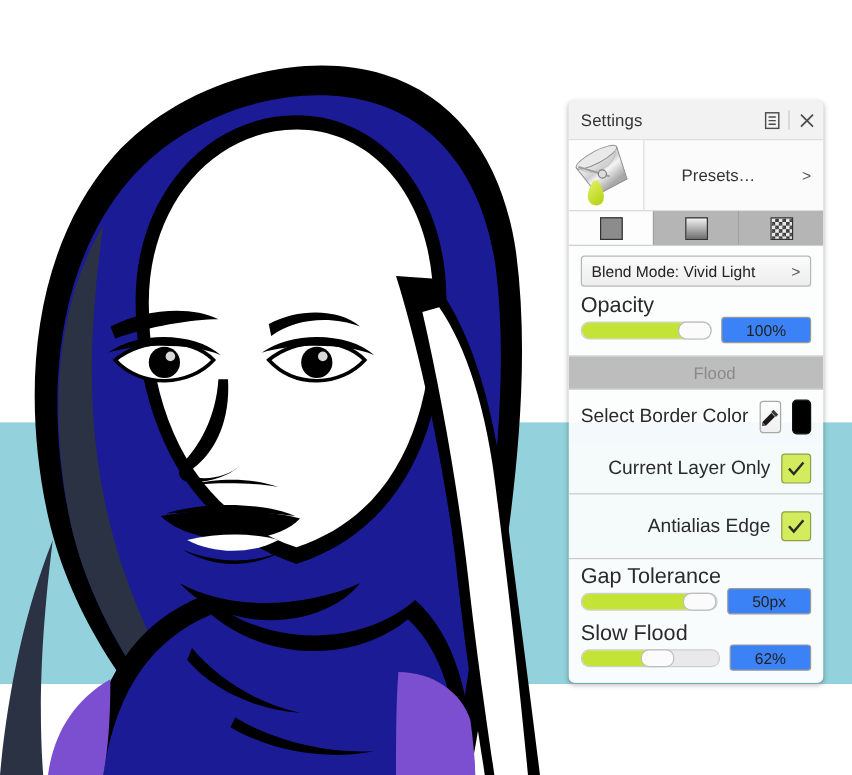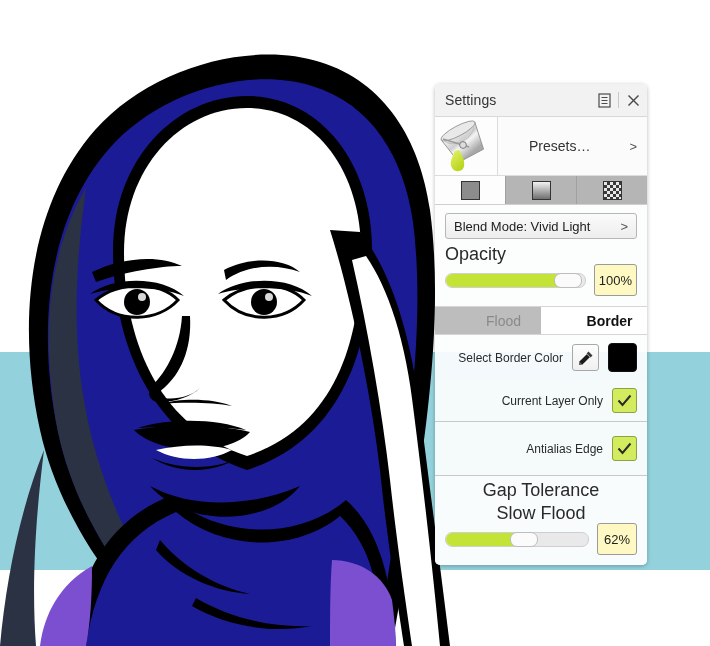--- a/index.html
+++ b/index.html
@@ -16,7 +16,7 @@
 
   
   .panel{
-    position:absolute;left:435px;top:84px;width:212px;
+    position:absolute;left:474px;top:84px;width:212px;
     border-radius:5px;
     background:rgba(252,253,253,0.93);
     box-shadow:0 1px 4px rgba(0,0,0,0.28);

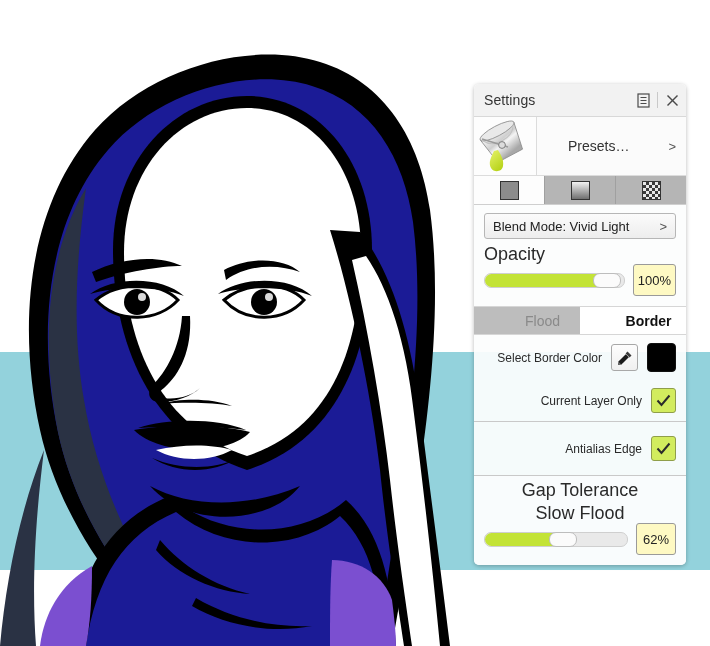--- a/index.html
+++ b/index.html
@@ -102,9 +102,9 @@
     cursor:pointer;
   }
   .valbox{
-    min-width:40px;height:32px;border:1px solid #9a9a9a;border-radius:3px;
-    background:#fef9c3;display:flex;align-items:center;justify-content:center;
-    font-size:13px;color:#222;padding:0 4px;box-sizing:border-box;
+    min-width:40px;height:22px;border:1px solid #9a9a9a;border-radius:3px;
+    background:#3b82f6;display:flex;align-items:center;justify-content:center;
+    font-size:13px;color:#222;padding:0 20px;box-sizing:border-box;
   }
 
   

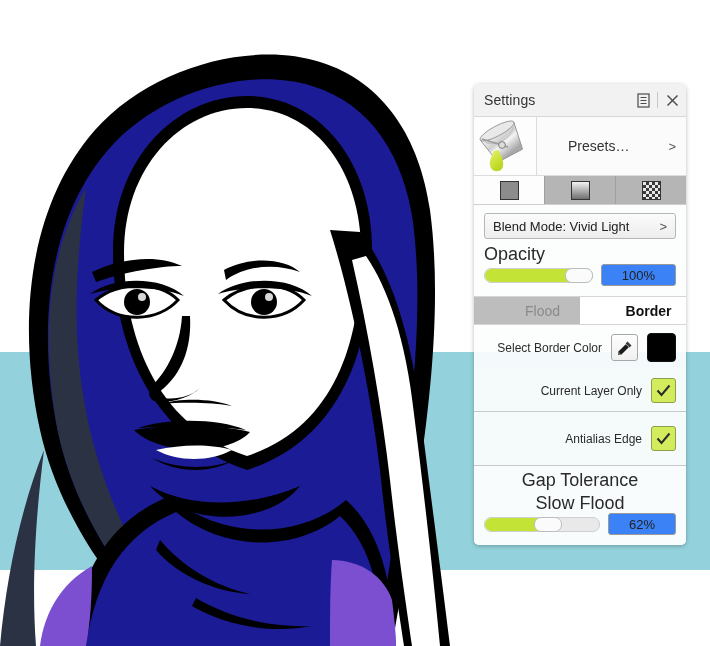--- a/index.html
+++ b/index.html
@@ -309,7 +309,6 @@
 
   <div class="seg">
     <div class="seg-tab">Flood</div>
-    <div class="seg-tab active">Border</div>
   </div>
 
   <div class="opt-row">

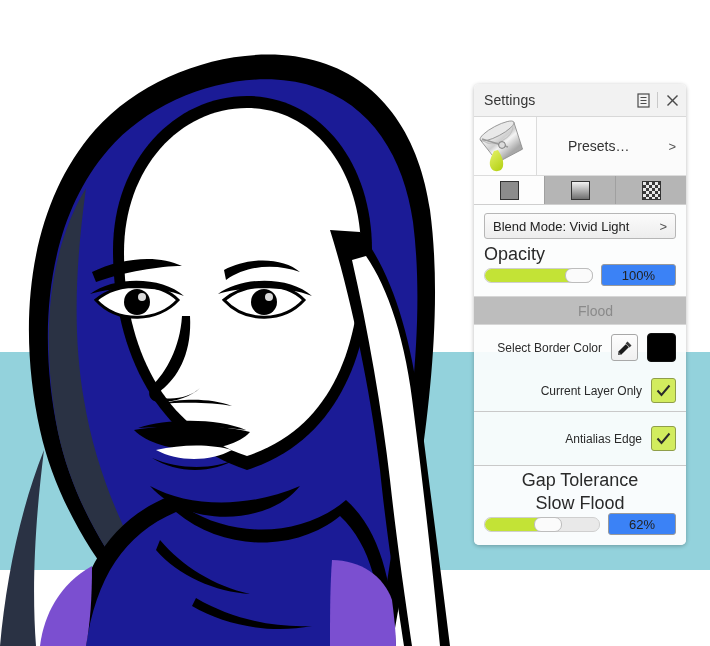--- a/index.html
+++ b/index.html
@@ -118,7 +118,7 @@
   
   .opt-row{
     display:flex;align-items:center;justify-content:flex-end;gap:9px;
-    padding:8px 10px;font-size:12px;color:#2a2a2a;
+    padding:8px 10px;font-size:16px;color:#2a2a2a;
   }
   .opt-row.sep-top{border-top:1px solid #c9c9c9;}
   .opt-row .lbl{white-space:nowrap;}

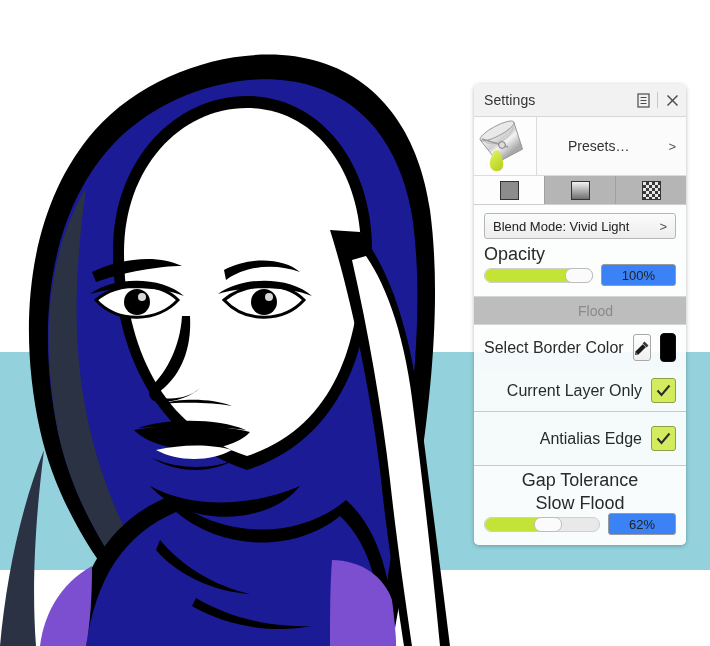--- a/index.html
+++ b/index.html
@@ -341,7 +341,7 @@
     </span>
   </div>
 
-  <div class="sect clear" style="border-top:1px solid #c9c9c9;padding-top:6px;text-align:center;">
+  <div class="sect clear" style="border-top:1px solid #c9c9c9;padding-top:6px;">
     <div class="slider-row" style="margin-top:0;">
       <div class="slider-head">
         <span class="lbl">Gap Tolerance</span>

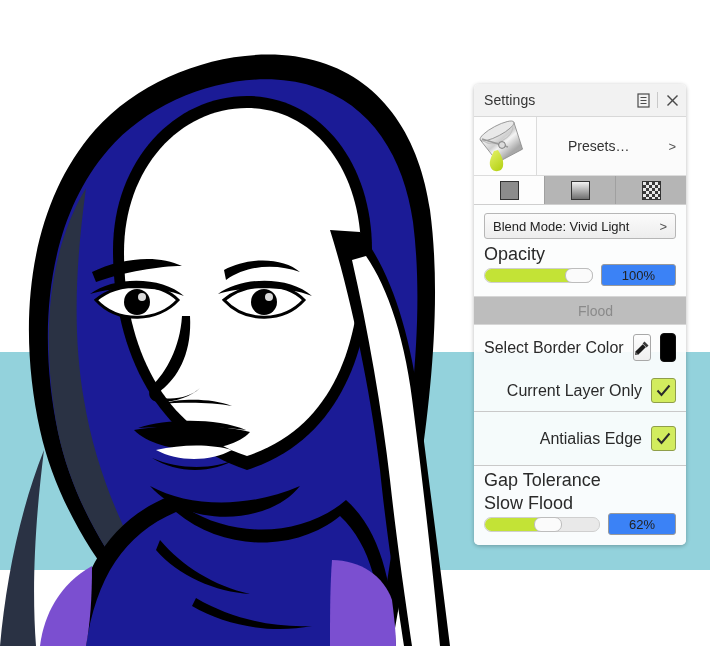--- a/index.html
+++ b/index.html
@@ -346,6 +346,13 @@
       <div class="slider-head">
         <span class="lbl">Gap Tolerance</span>
       </div>
+      <div class="slider-wrap">
+        <div class="track">
+          <div class="fill" style="width: 86%; background: rgb(195, 227, 54);"></div>
+          <div class="knob" style="left: 88%;"></div>
+        </div>
+        <div class="valbox">50px</div>
+      </div>
     </div>
 
     <div class="slider-row">

